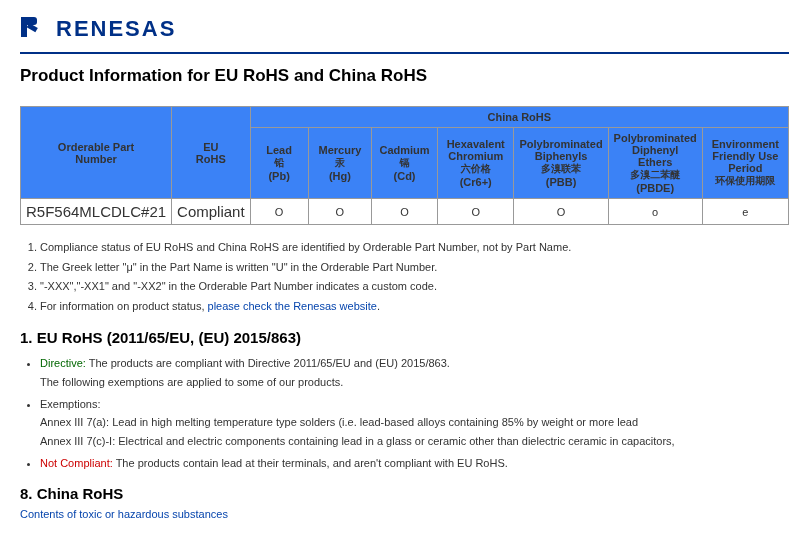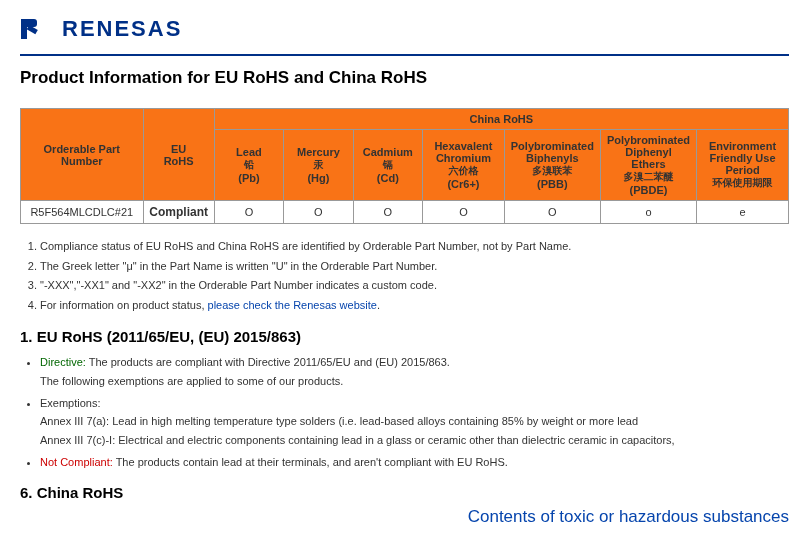--- a/index.html
+++ b/index.html
@@ -134,7 +134,7 @@
 
 <div class="logo-area">
   <div class="logo-text">
-    <span style="display:inline-flex; align-items:center; gap:14px;">
+    <span style="display:inline-flex; gap:8px;">
 
       <svg width="26" height="22" viewBox="0 0 26 22">
         <rect x="1" y="1" width="6" height="20" fill="#003087"></rect>

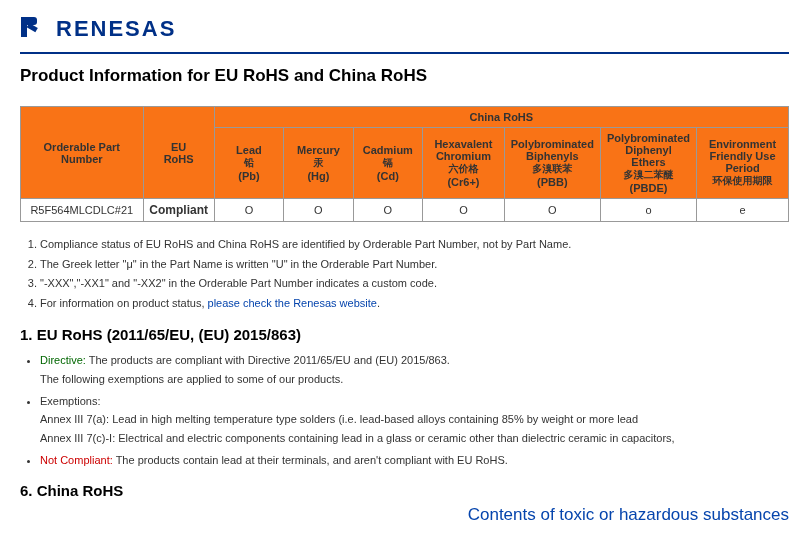--- a/index.html
+++ b/index.html
@@ -43,7 +43,7 @@
       vertical-align: middle;
     }
     table.rohs-table th {
-      background: #f97316;
+      background: #3b82f6;
       font-weight: bold;
     }
     .china-rohs-header {

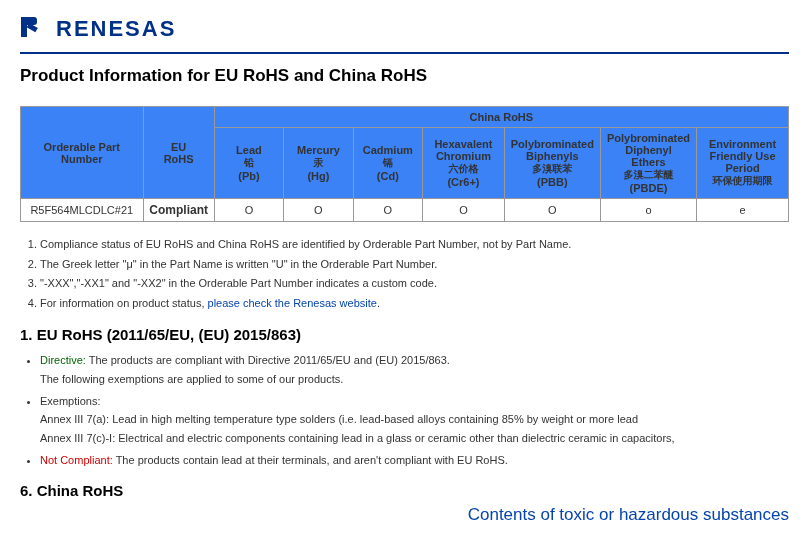--- a/index.html
+++ b/index.html
@@ -74,7 +74,7 @@
     }
     td.part-number-cell {
       text-align: left;
-      font-size: 11px;
+      font-size: 15px;
     }
     td.compliant-cell {
       font-size: 12px;

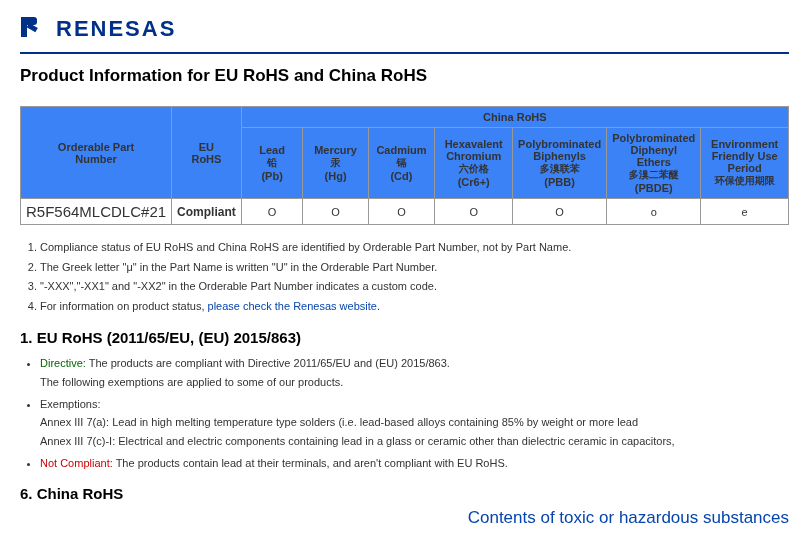--- a/index.html
+++ b/index.html
@@ -77,8 +77,7 @@
       font-size: 15px;
     }
     td.compliant-cell {
-      font-size: 12px;
-      font-weight: bold;
+      font-size: 15px;
     }
     
     ol.notes {

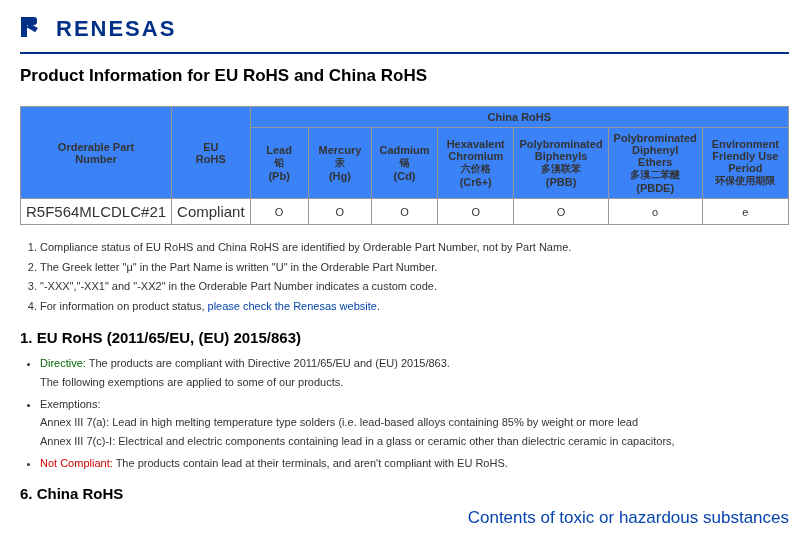--- a/index.html
+++ b/index.html
@@ -205,7 +205,7 @@
   </li>
 </ul>
 
-<h3 class="china-title">6. China RoHS</h3>
+<h3 class="china-title">8. China RoHS</h3>
 <div class="china-subtitle">Contents of toxic or hazardous substances</div>
 
 </body></html>

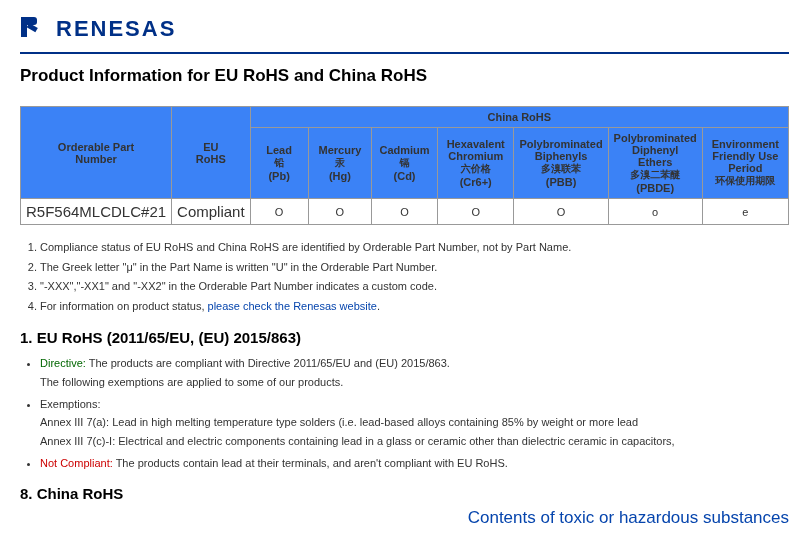--- a/index.html
+++ b/index.html
@@ -119,9 +119,8 @@
       margin-top: 4px;
     }
     .china-subtitle {
-      font-size: 17px;
+      font-size: 11px;
       color: #0645ad;
-      text-align: right;
     }
     .th-chinese {
       font-size: 10px;

